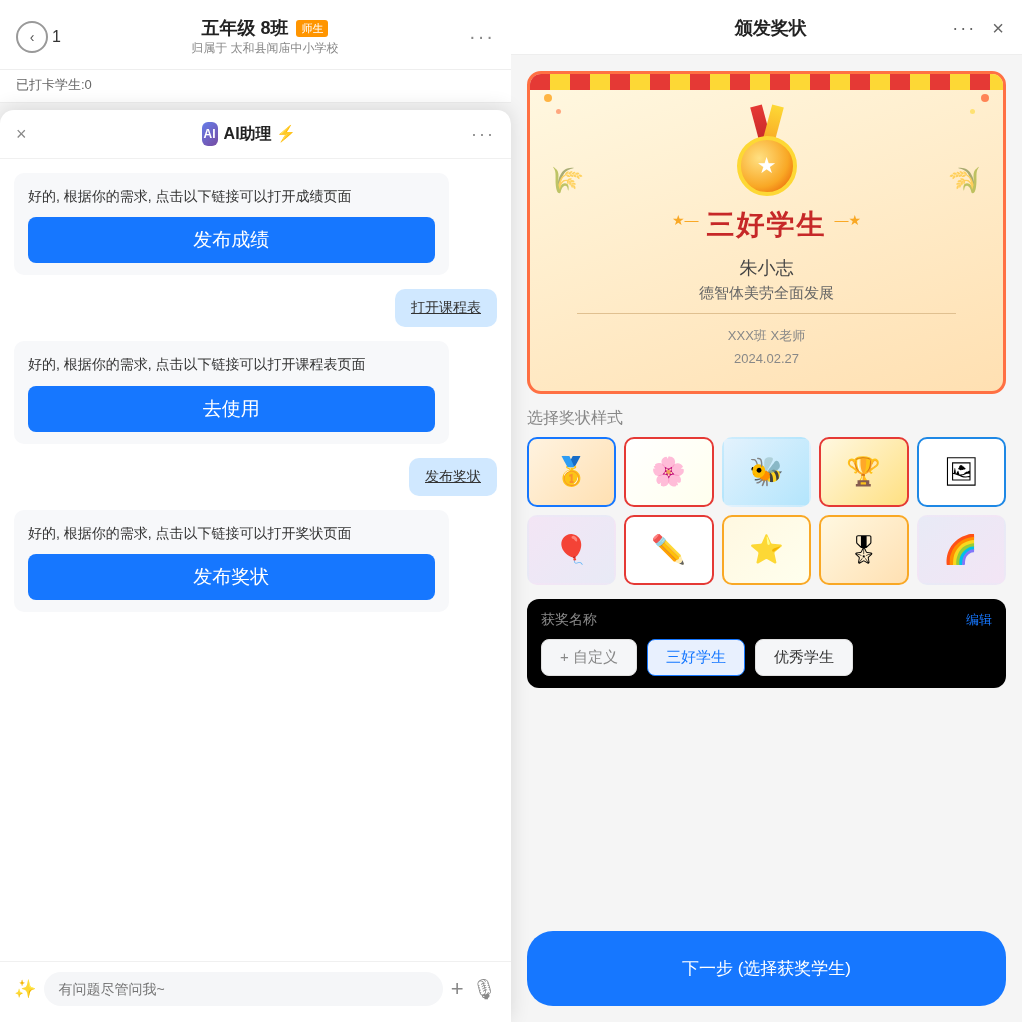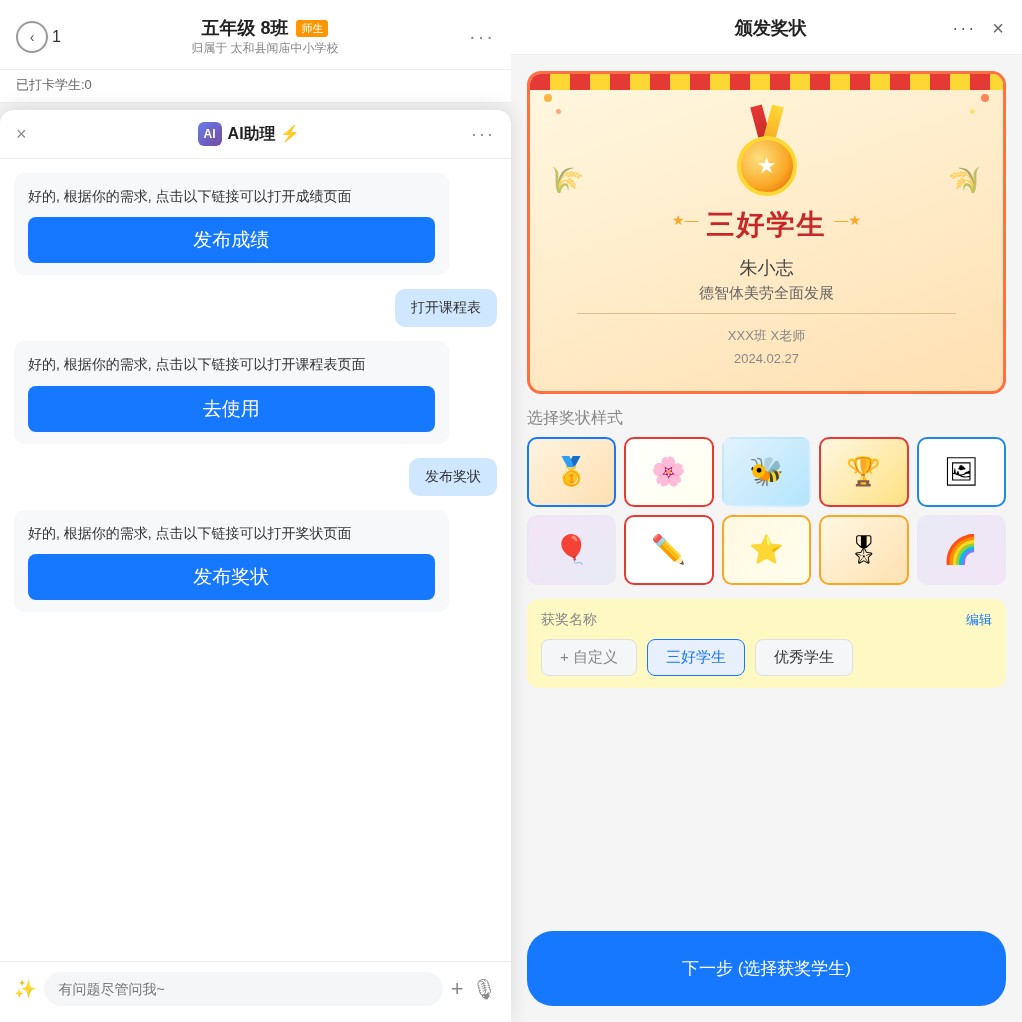--- a/index.html
+++ b/index.html
@@ -116,7 +116,7 @@
       color: #222;
     }
     .ai-icon {
-      width: 24px; height: 24px;
+      width: 16px; height: 24px;
       background: linear-gradient(135deg, #667eea, #764ba2);
       border-radius: 6px;
       display: flex; align-items: center; justify-content: center;

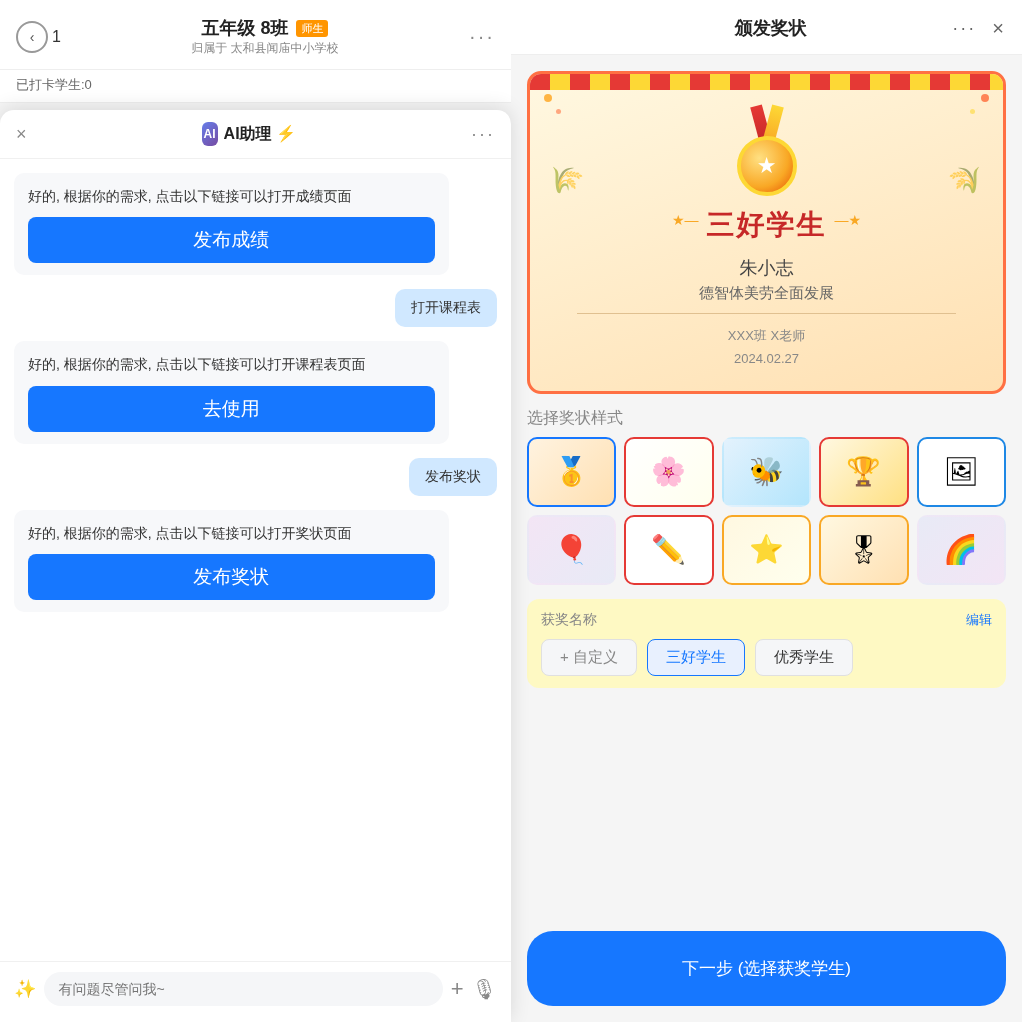--- a/index.html
+++ b/index.html
@@ -169,6 +169,7 @@
       color: #333;
       align-self: flex-end;
       max-width: 70%;
+      text-decoration: underline;
     }
 
     

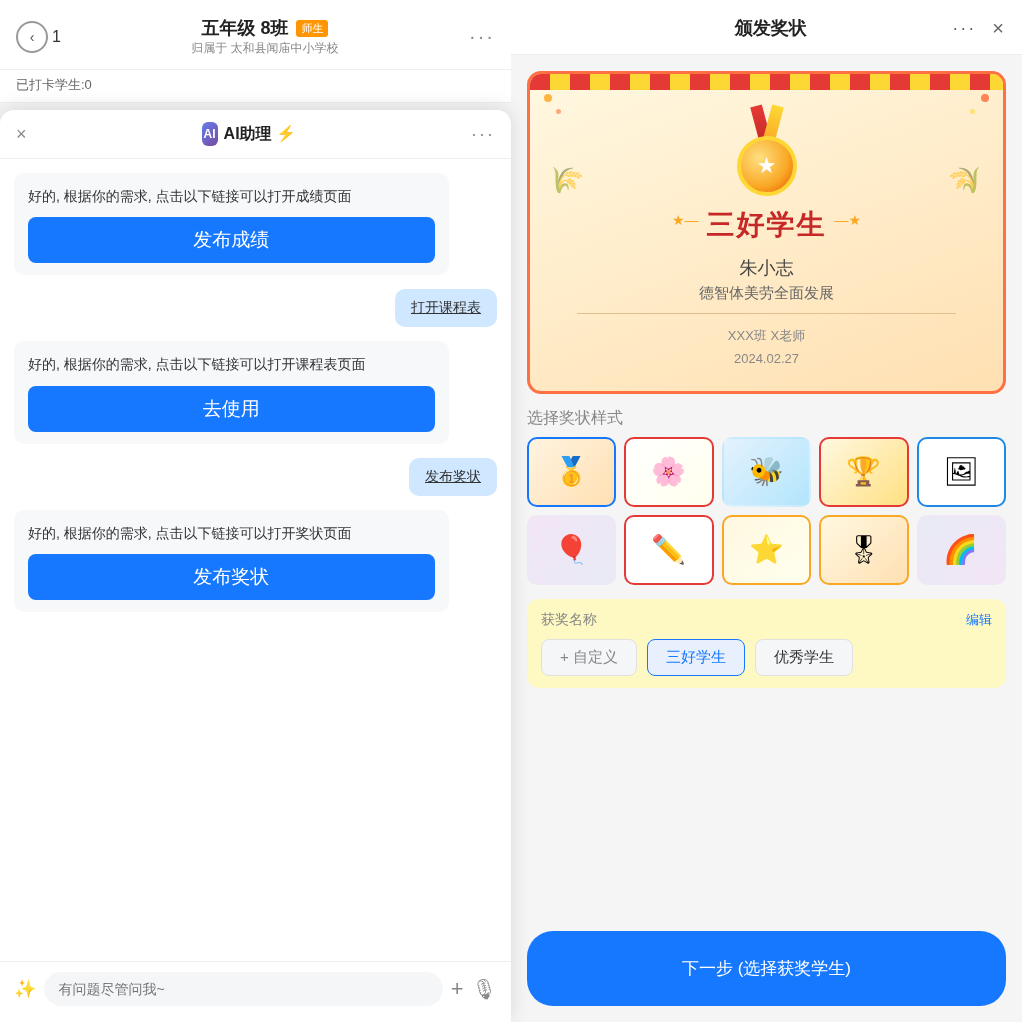--- a/index.html
+++ b/index.html
@@ -388,7 +388,7 @@
 
     
     .award-section {
-      background: #fef9c3;
+      background: #000000;
       border-radius: 12px;
       padding: 12px 14px;
     }

